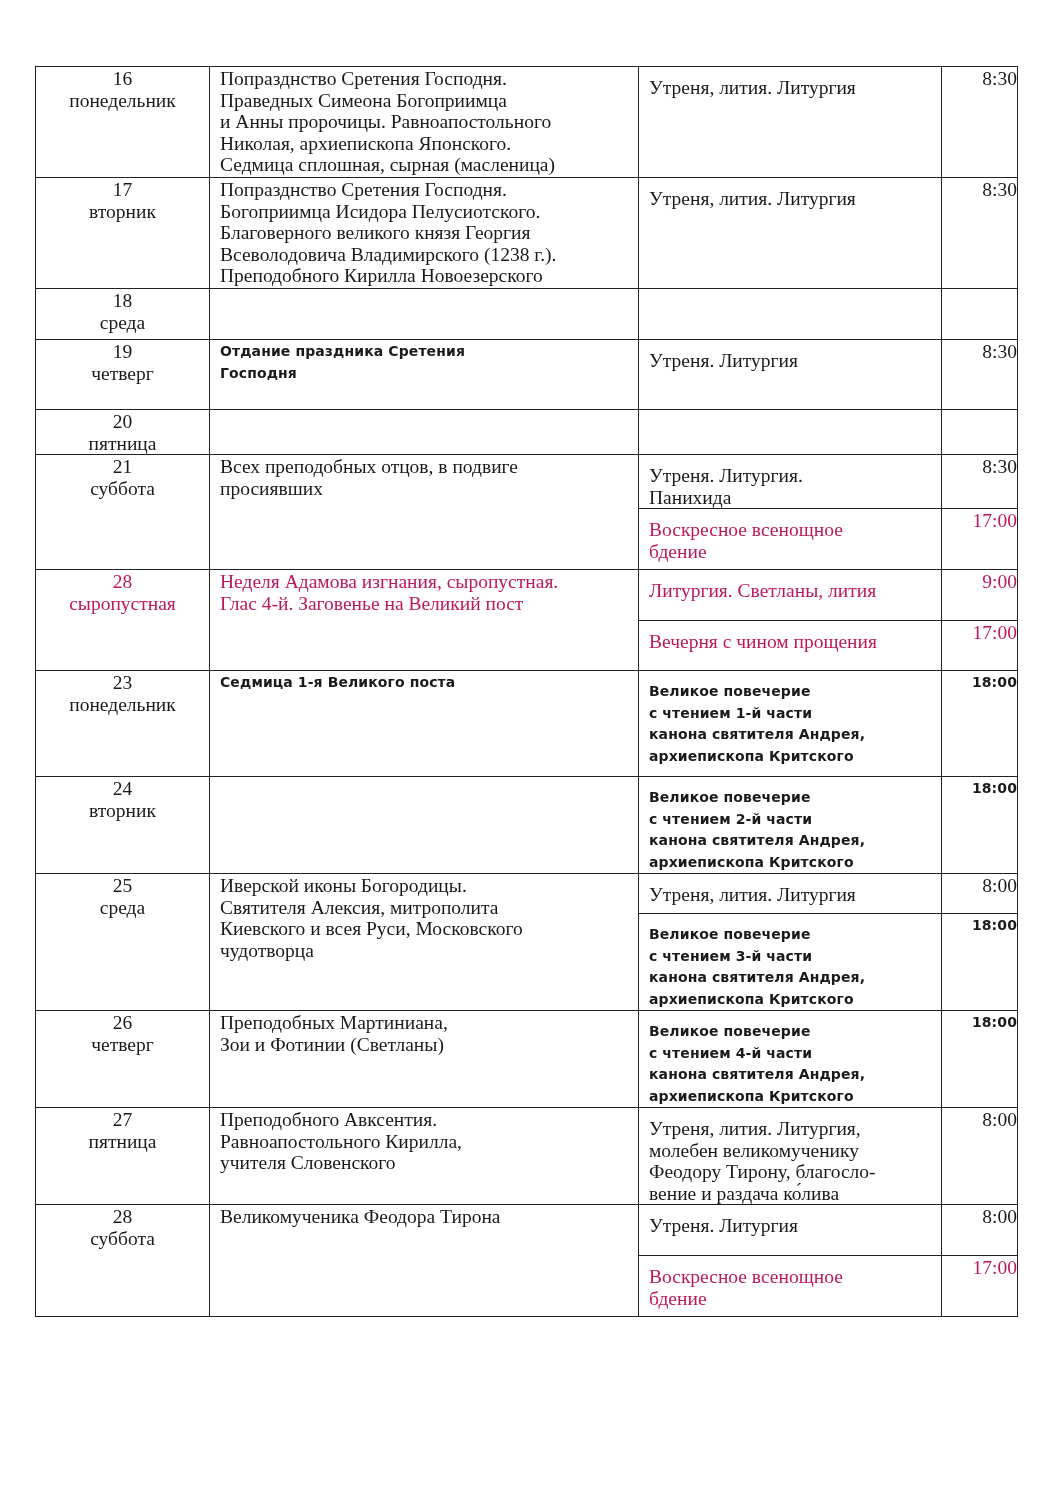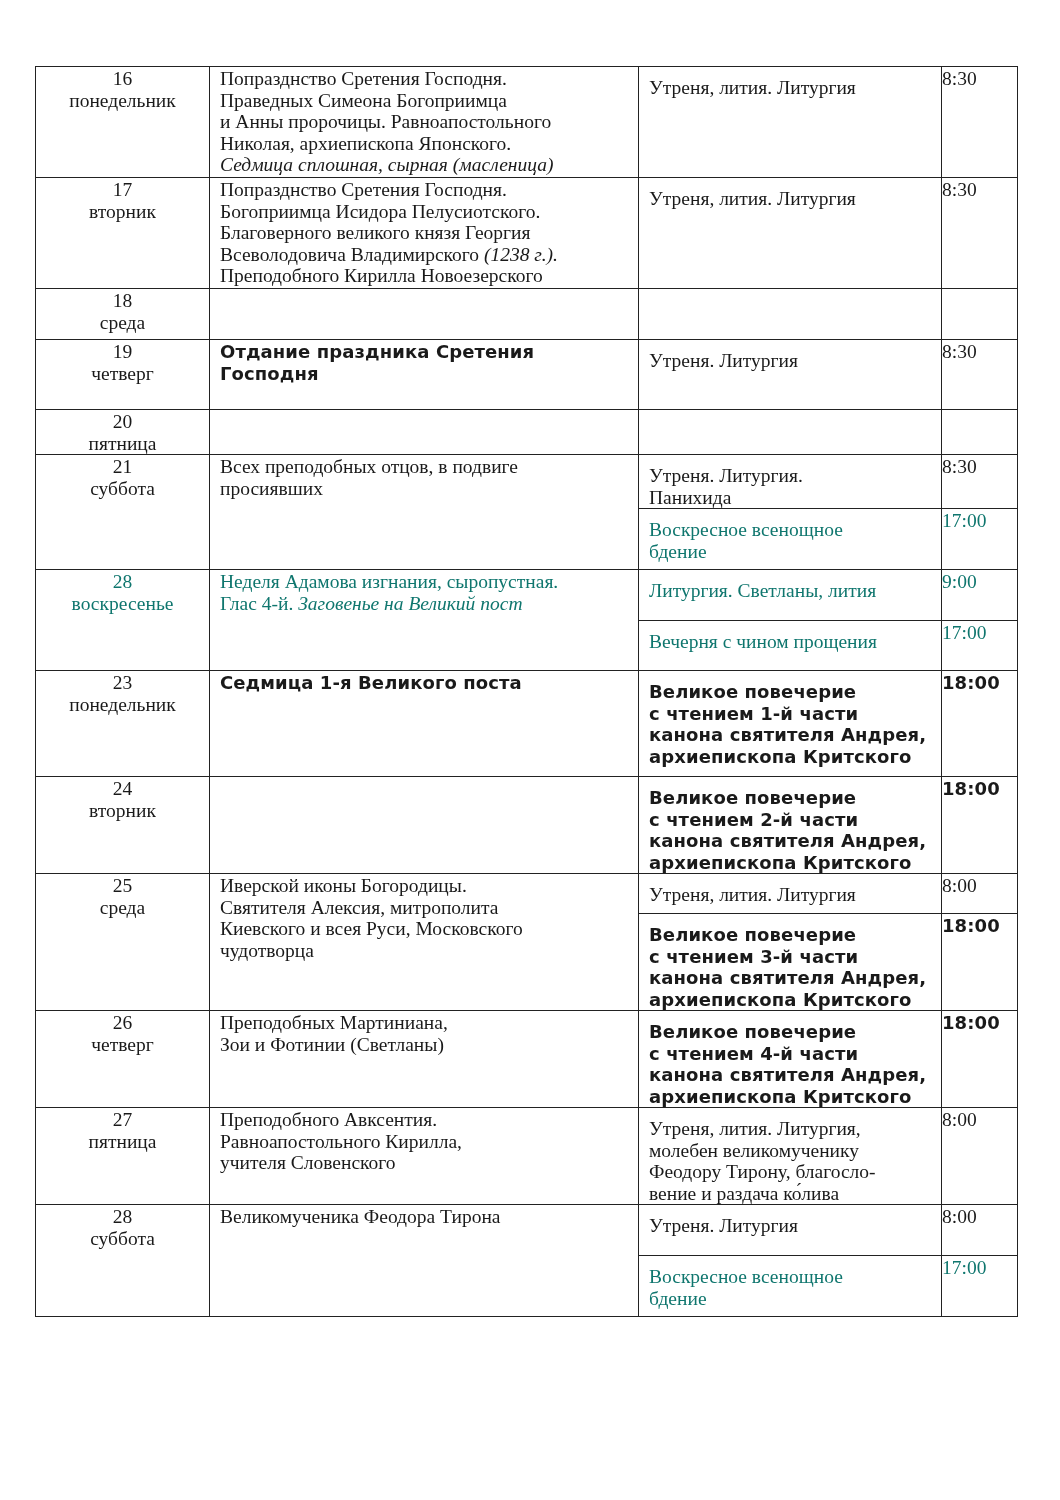--- a/index.html
+++ b/index.html
@@ -12,7 +12,7 @@
   .day { text-align:center; padding-top:1px !important; }
   .desc-inner { padding:1px 10px 0 10px; }
   .svc-inner { padding:1px 10px 0 10px;margin-top:9px; }
-  .time-inner { text-align:left; padding-top:1px; }
+  .time-inner { text-align:right; padding-top:1px; }
   .bold { font-weight:bold; font-family:"DejaVu Sans", sans-serif; font-size:18px; letter-spacing:0.1px; }
   .it { font-style:italic; }
   .red { color:#0f766e; }

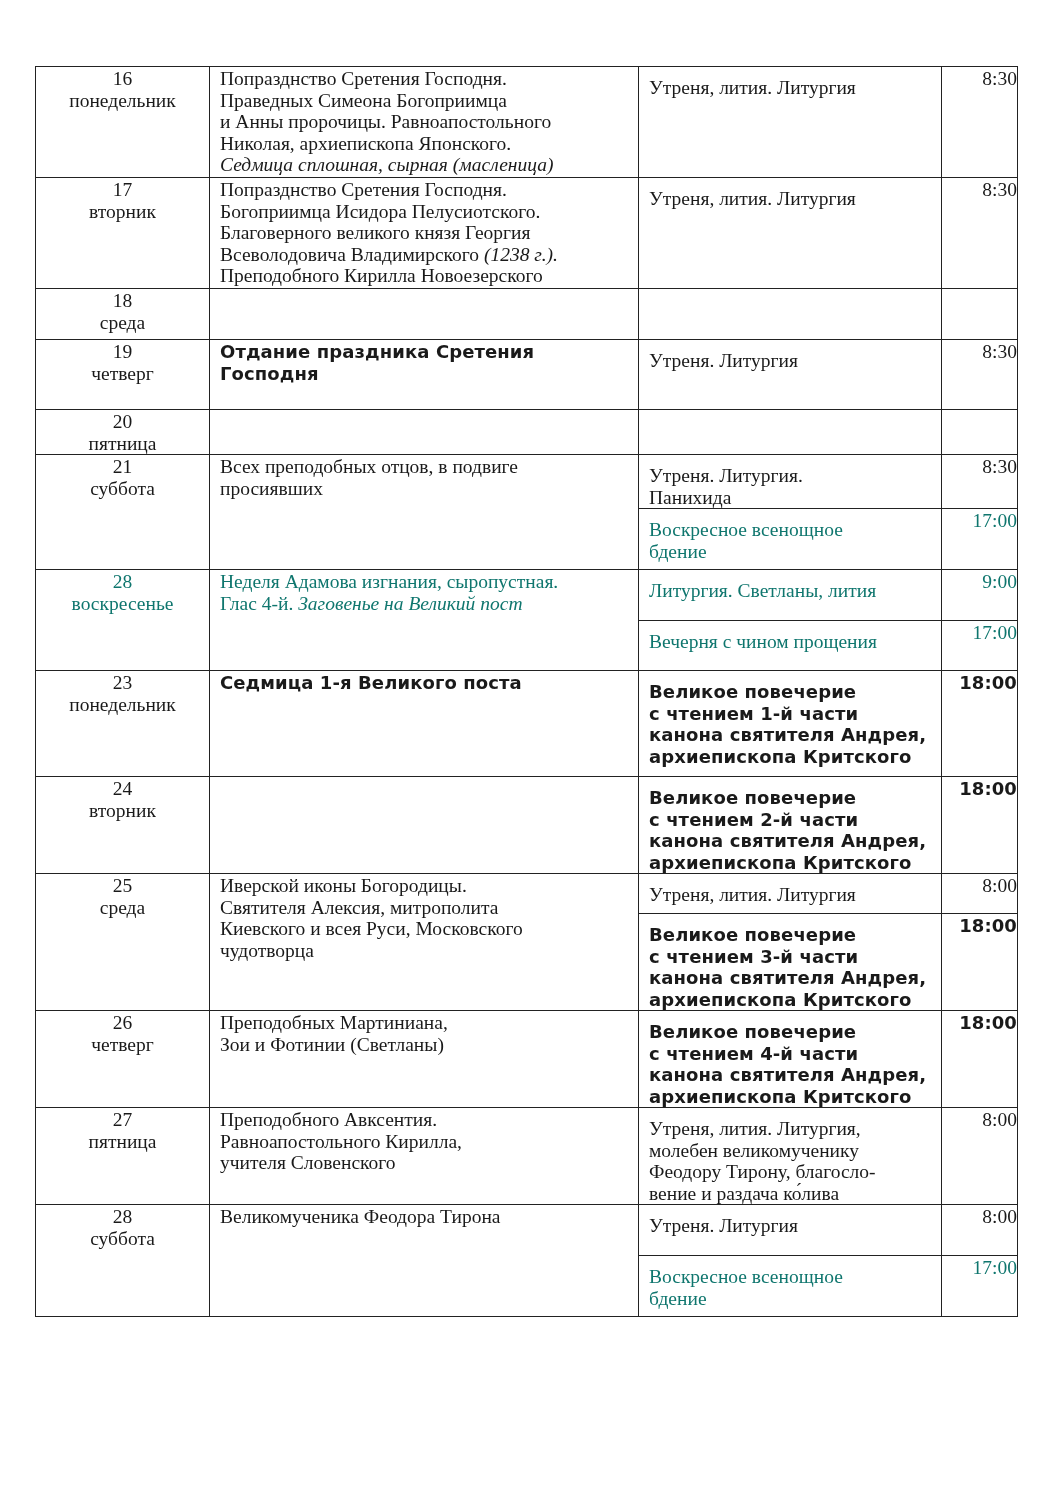--- a/index.html
+++ b/index.html
@@ -14,7 +14,7 @@
   .svc-inner { padding:1px 10px 0 10px;margin-top:9px; }
   .time-inner { text-align:right; padding-top:1px; }
   .bold { font-weight:bold; font-family:"DejaVu Sans", sans-serif; font-size:18px; letter-spacing:0.1px; }
-  .it { font-style:italic; }
+  .it { }
   .red { color:#0f766e; }
   .line { display:block; white-space:nowrap; }
 </style>

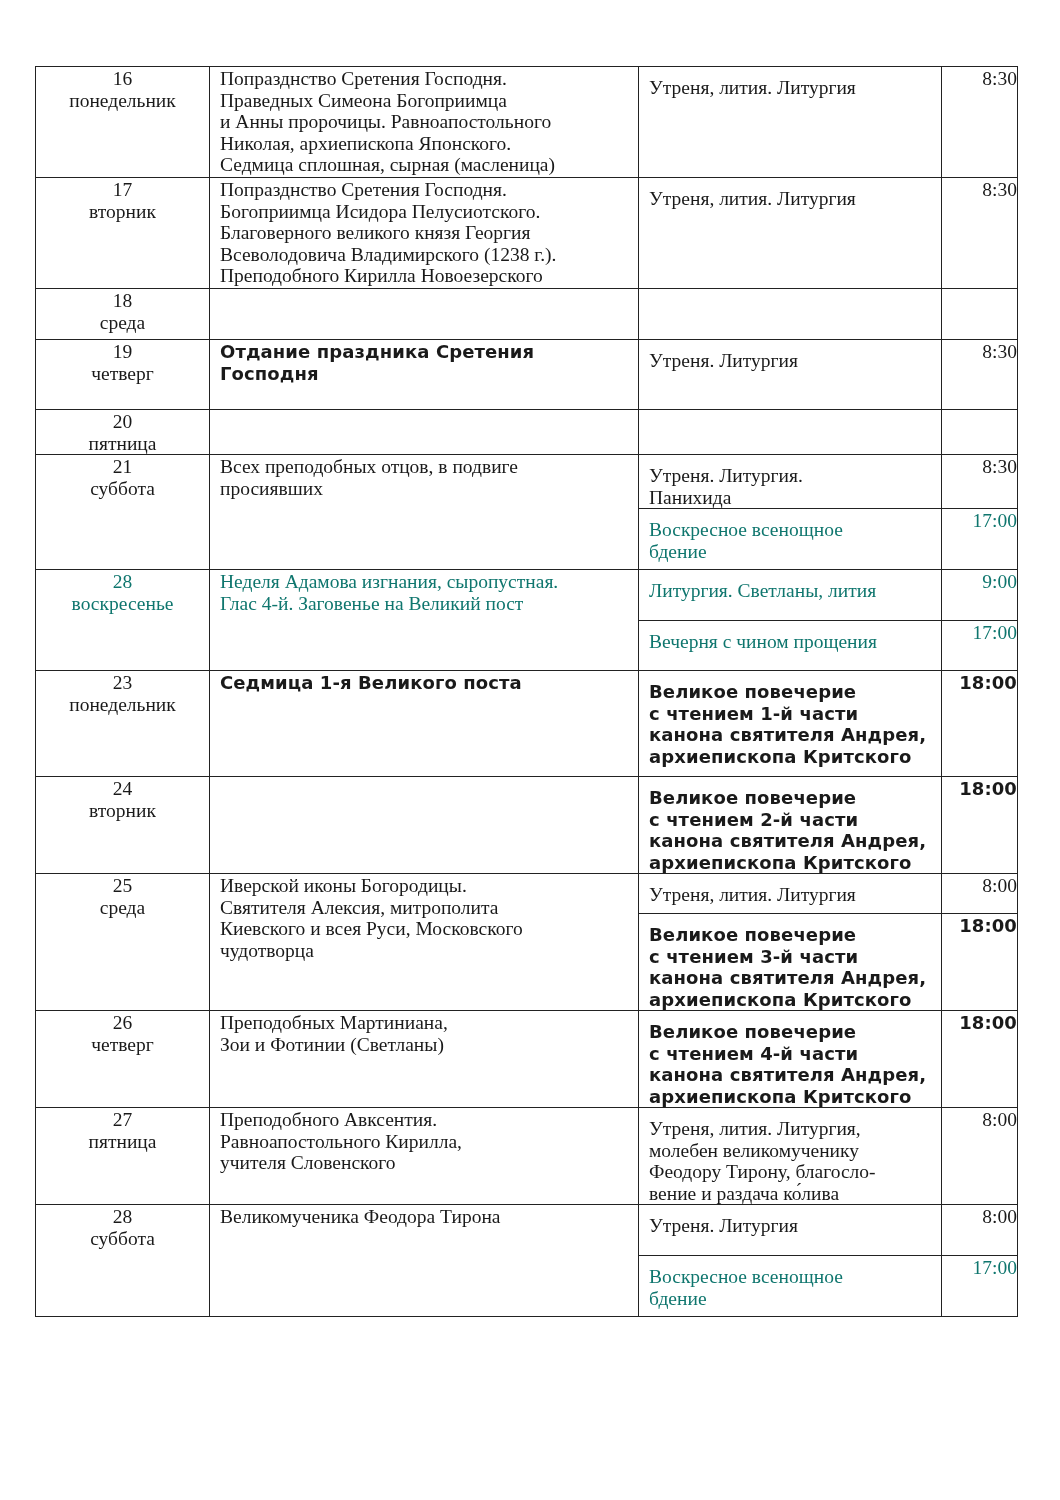--- a/index.html
+++ b/index.html
@@ -13,7 +13,7 @@
   .desc-inner { padding:1px 10px 0 10px; }
   .svc-inner { padding:1px 10px 0 10px;margin-top:9px; }
   .time-inner { text-align:right; padding-top:1px; }
-  .bold { font-weight:bold; font-family:"DejaVu Sans", sans-serif; font-size:18px; letter-spacing:0.1px; }
+  .bold { font-weight:bold; font-family:"DejaVu Sans", sans-serif; font-size:14px; letter-spacing:0.1px; }
   .it { }
   .red { color:#0f766e; }
   .line { display:block; white-space:nowrap; }

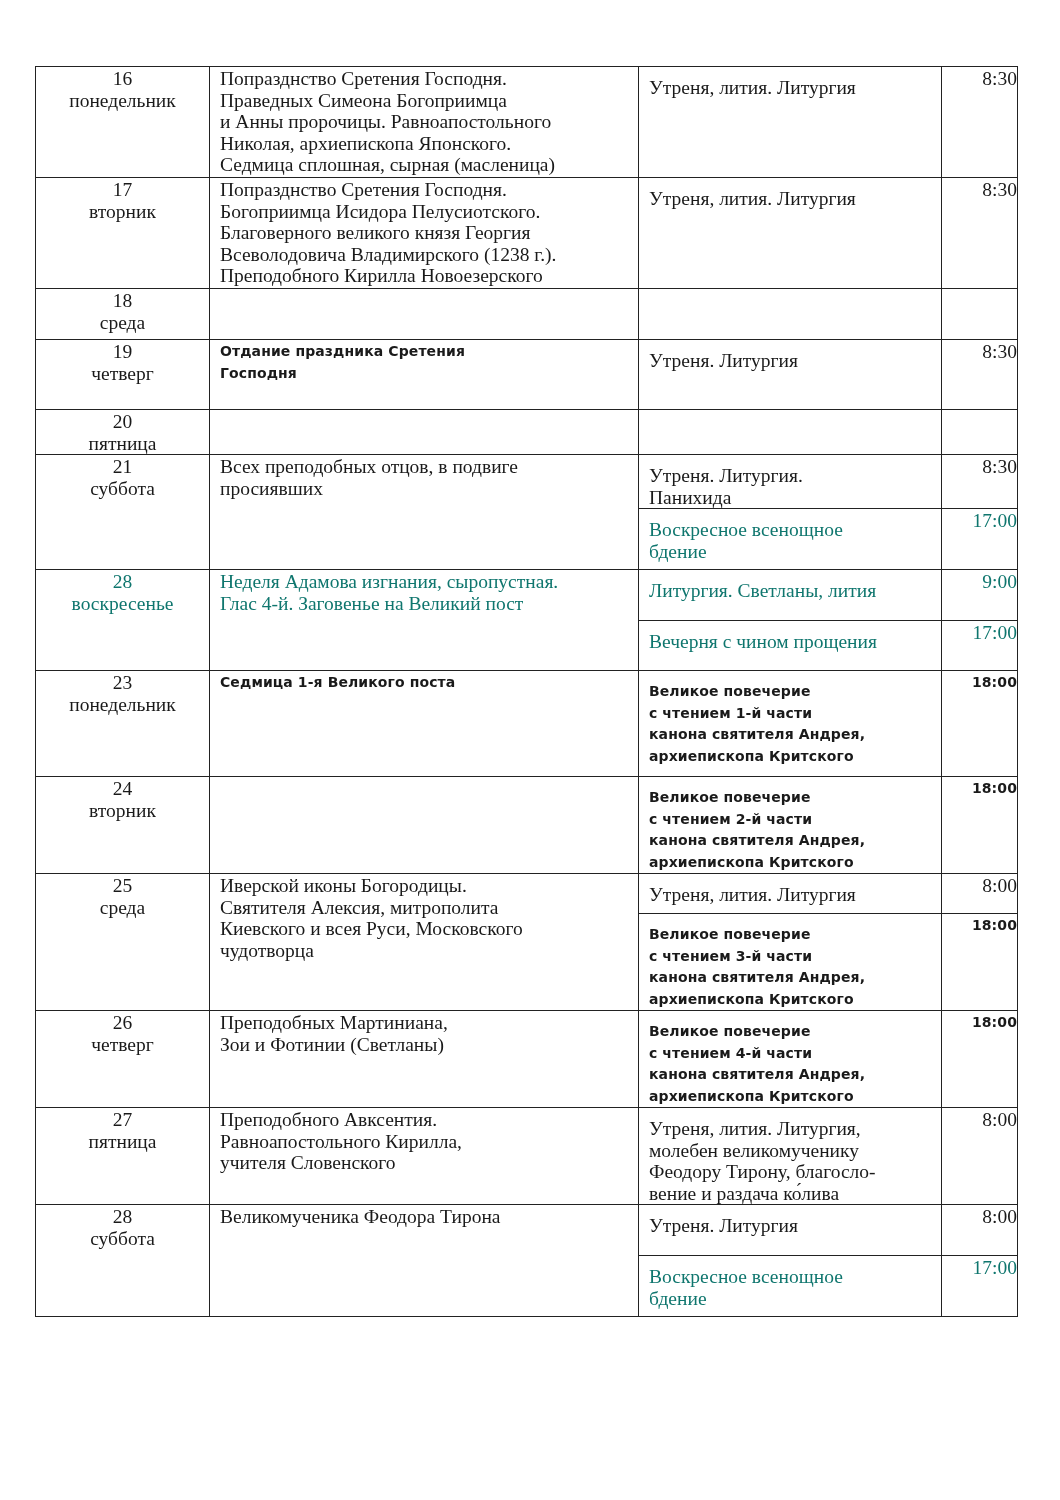--- a/index.html
+++ b/index.html
@@ -15,7 +15,7 @@
   .time-inner { text-align:right; padding-top:1px; }
   .bold { font-weight:bold; font-family:"DejaVu Sans", sans-serif; font-size:14px; letter-spacing:0.1px; }
   .it { }
-  .red { color:#0f766e; }
+  .red { color:#be185d; }
   .line { display:block; white-space:nowrap; }
 </style>
 </head>

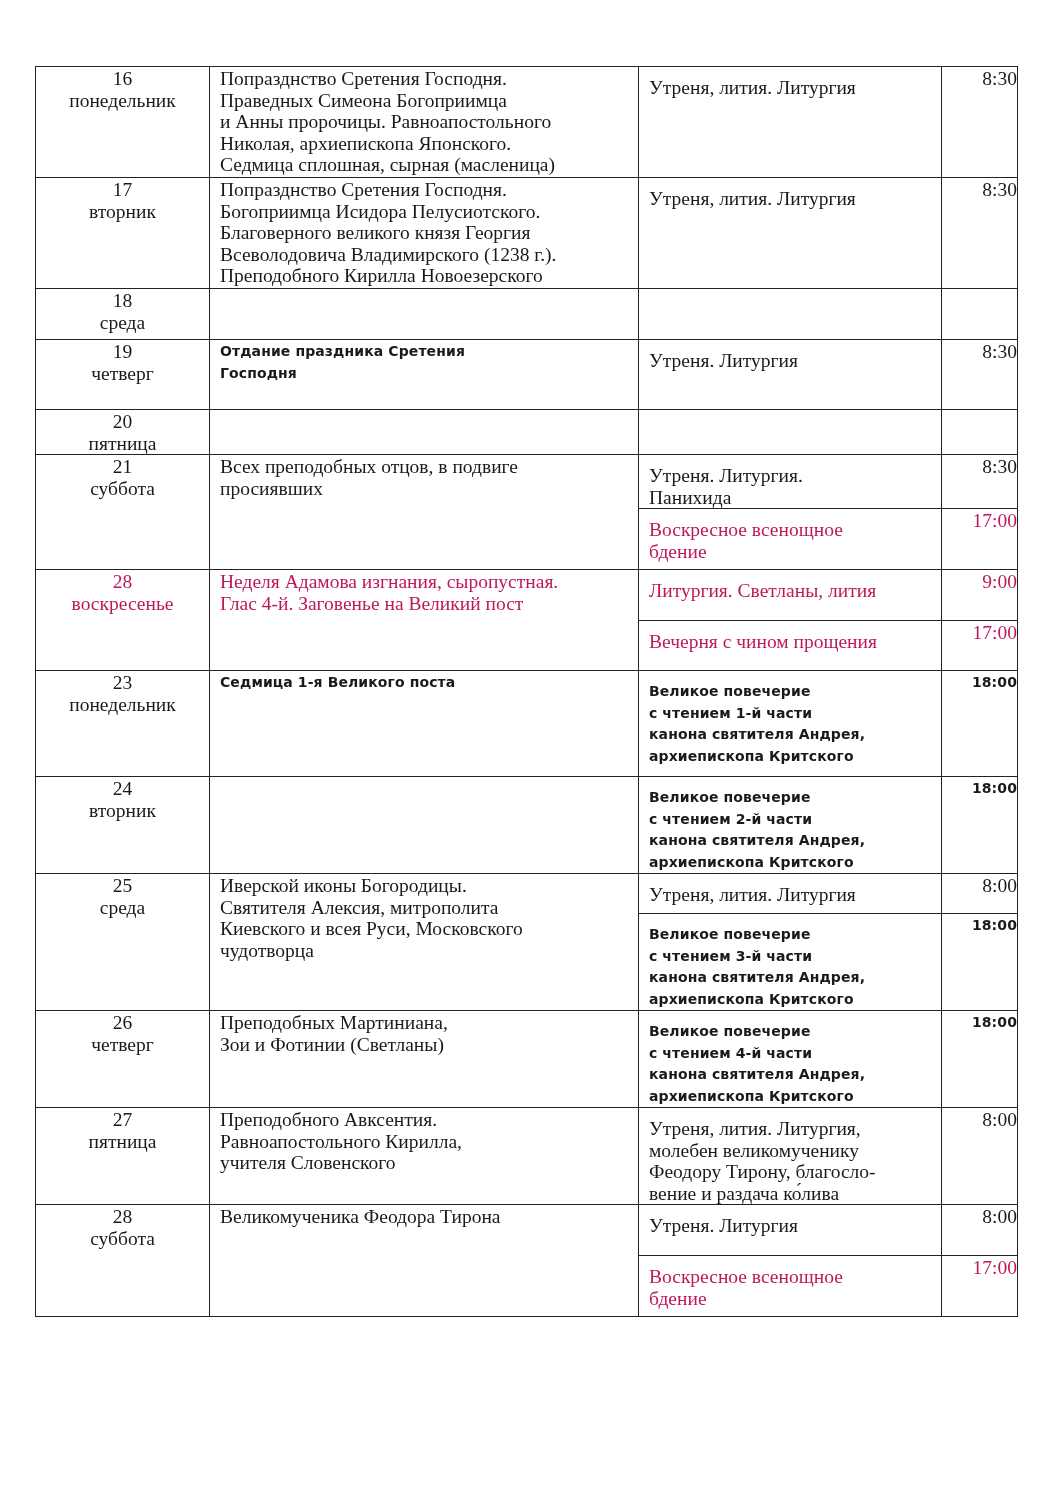--- a/index.html
+++ b/index.html
@@ -160,7 +160,7 @@
       <tr style="height: 51px;">
         <td class="day red" rowspan="2">
           <span class="line">28</span>
-          <span class="line">воскресенье</span>
+          <span class="line">сыропустная</span>
         </td>
         <td rowspan="2" class="red">
           <div class="desc-inner">

